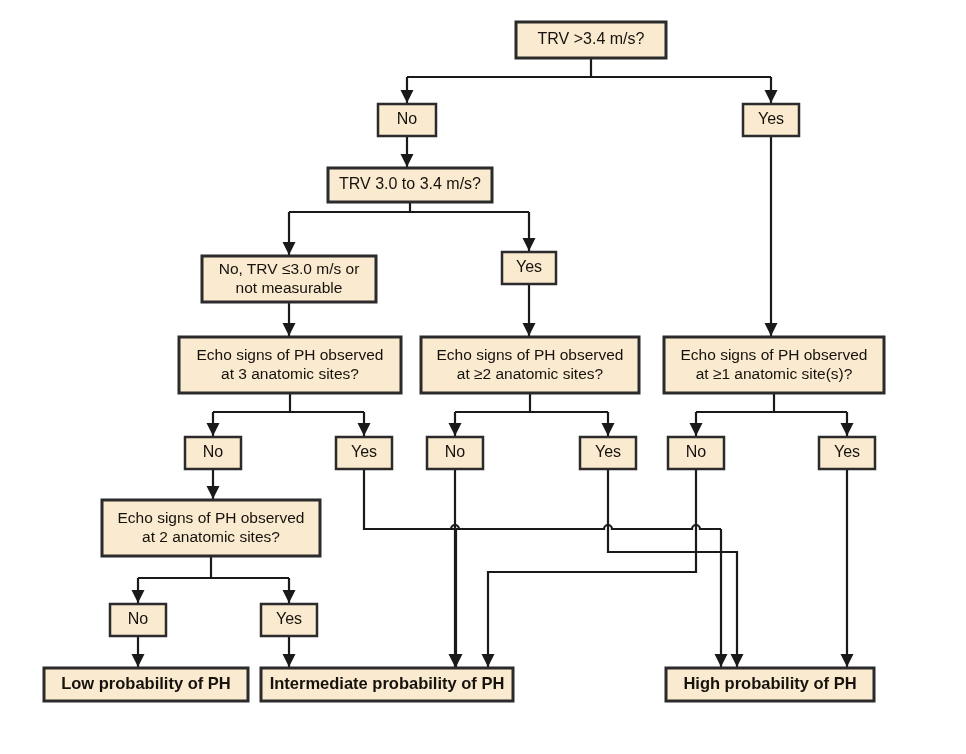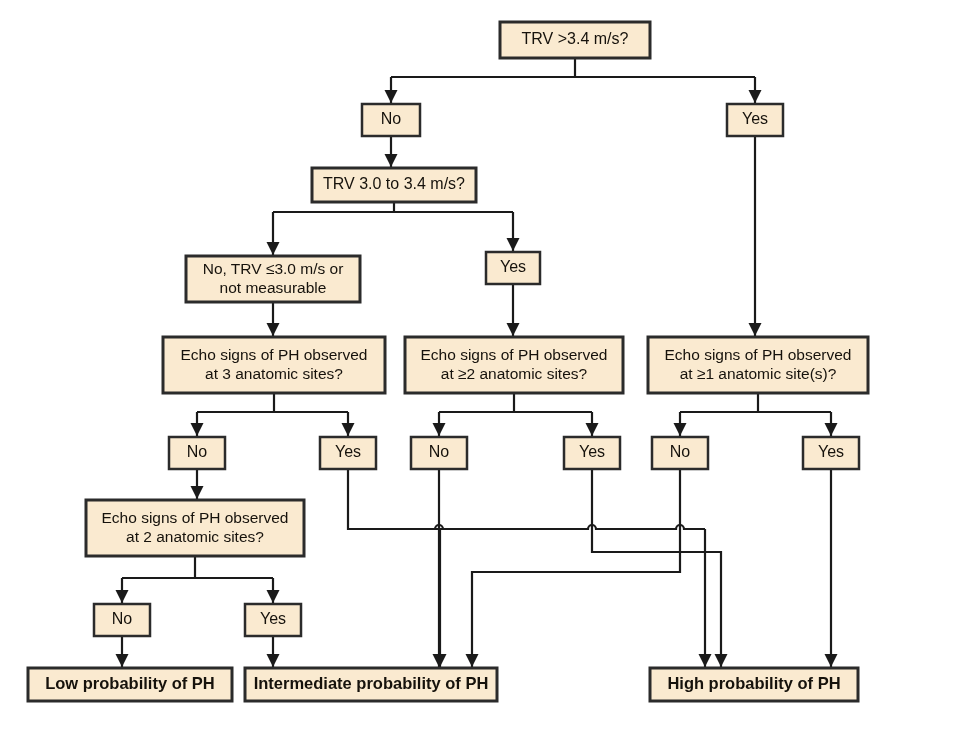--- a/index.html
+++ b/index.html
@@ -16,6 +16,7 @@
     height: 754px;
     background: #ffffff;
     overflow: hidden;
+    margin-left: 16px;
   }
   svg#flow-svg {
     position: absolute;

